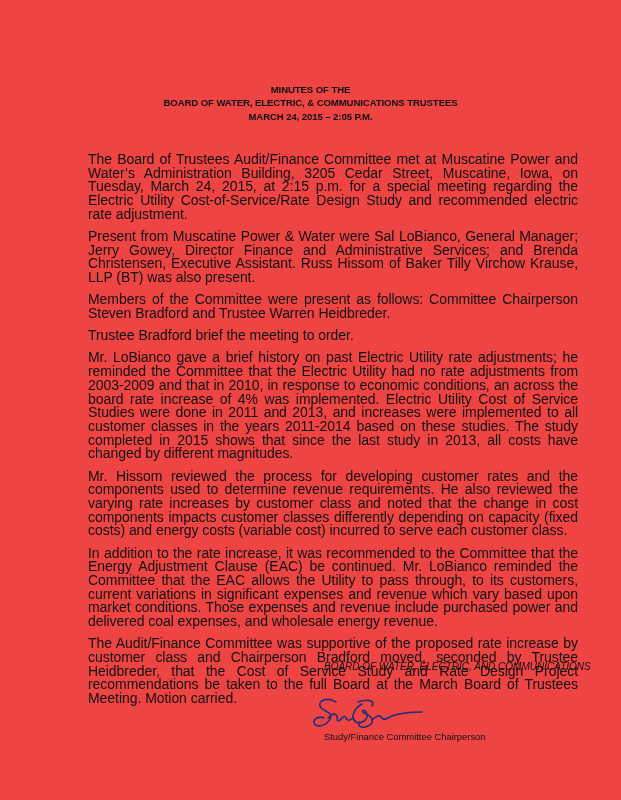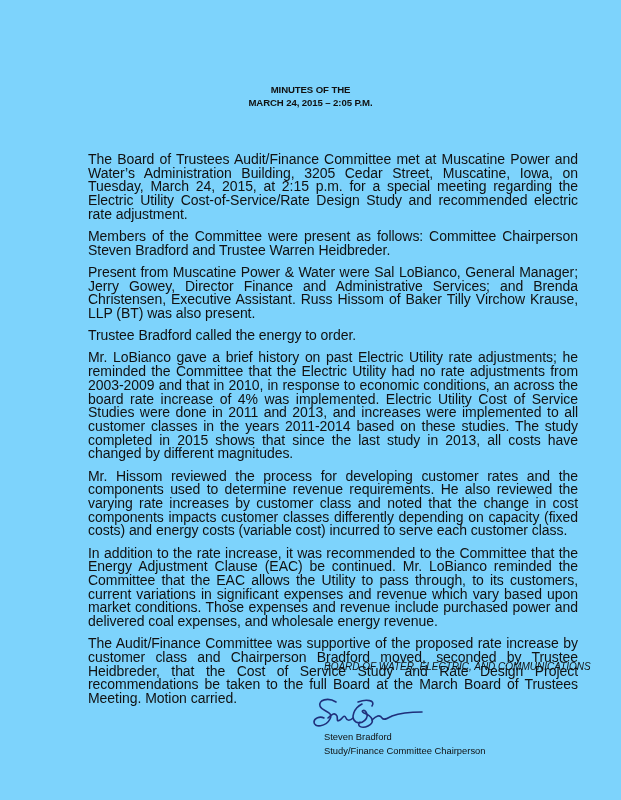--- a/index.html
+++ b/index.html
@@ -6,7 +6,7 @@
   body { width: 621px; height: 800px; overflow: hidden; position: relative; }
   .page {
     position: absolute; left: 0; top: 0; width: 621px; height: 800px;
-    background: #7dd3fc; color: #111111;
+    background: #ef4444; color: #111111;
     font-family: "Liberation Sans", "DejaVu Sans", sans-serif;
   }
   .header {

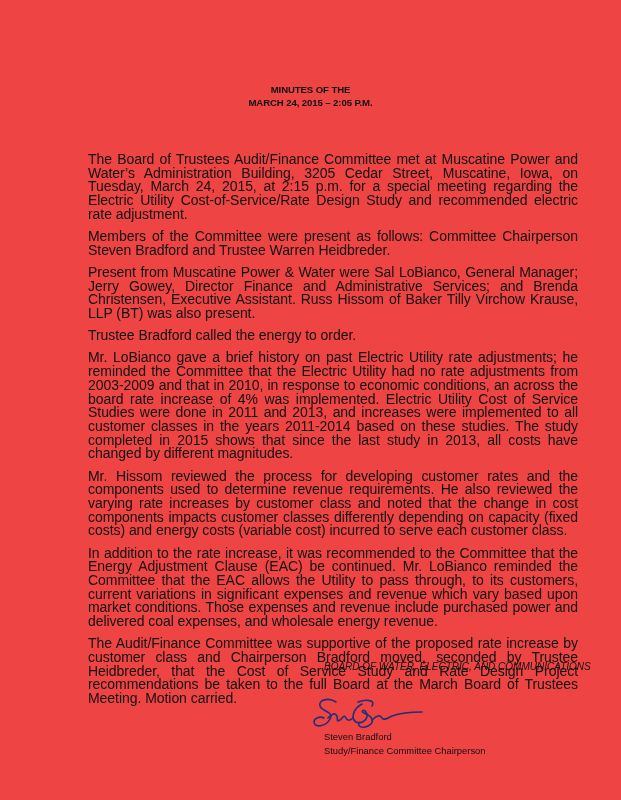--- a/index.html
+++ b/index.html
@@ -42,6 +42,7 @@
 
   <div class="header">
     <div>MINUTES OF THE</div>
+    <div>BOARD OF WATER, ELECTRIC, &amp; COMMUNICATIONS TRUSTEES</div>
     <div>MARCH 24, 2015 – 2:05 P.M.</div>
   </div>
 

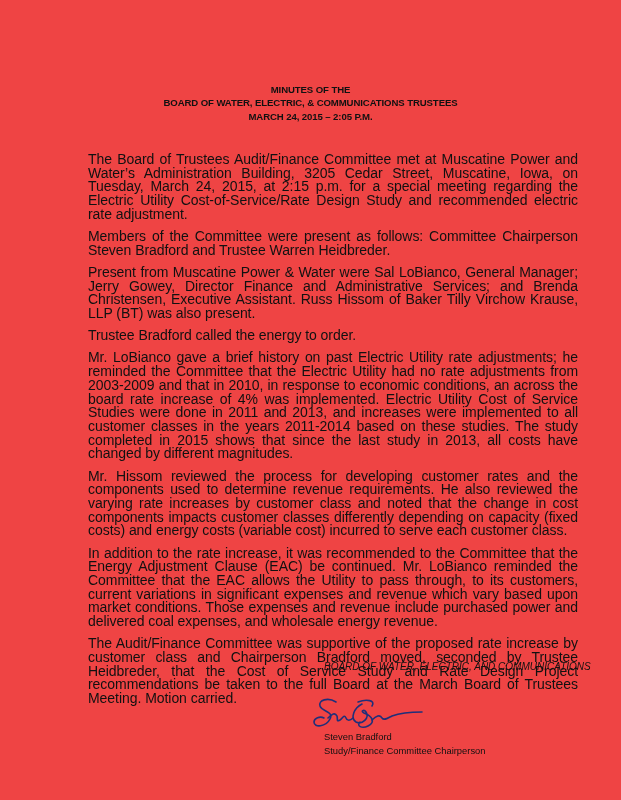--- a/index.html
+++ b/index.html
@@ -50,8 +50,8 @@
 
   <div class="body">
     <p>The Board of Trustees Audit/Finance Committee met at Muscatine Power and Water’s Administration Building, 3205 Cedar Street, Muscatine, Iowa, on Tuesday, March 24, 2015, at 2:15 p.m. for a special meeting regarding the Electric Utility Cost-of-Service/Rate Design Study and recommended electric rate adjustment.</p>
+    <p>Present from Muscatine Power &amp; Water were Sal LoBianco, General Manager; Jerry Gowey, Director Finance and Administrative Services; and Brenda Christensen, Executive Assistant. Russ Hissom of Baker Tilly Virchow Krause, LLP (BT) was also present.</p>
     <p>Members of the Committee were present as follows: Committee Chairperson Steven Bradford and Trustee Warren Heidbreder.</p>
-    <p>Present from Muscatine Power &amp; Water were Sal LoBianco, General Manager; Jerry Gowey, Director Finance and Administrative Services; and Brenda Christensen, Executive Assistant. Russ Hissom of Baker Tilly Virchow Krause, LLP (BT) was also present.</p>
     <p>Trustee Bradford called the energy to order.</p>
     <p>Mr. LoBianco gave a brief history on past Electric Utility rate adjustments; he reminded the Committee that the Electric Utility had no rate adjustments from 2003-2009 and that in 2010, in response to economic conditions, an across the board rate increase of 4% was implemented. Electric Utility Cost of Service Studies were done in 2011 and 2013, and increases were implemented to all customer classes in the years 2011-2014 based on these studies. The study completed in 2015 shows that since the last study in 2013, all costs have changed by different magnitudes.</p>
     <p>Mr. Hissom reviewed the process for developing customer rates and the components used to determine revenue requirements. He also reviewed the varying rate increases by customer class and noted that the change in cost components impacts customer classes differently depending on capacity (fixed costs) and energy costs (variable cost) incurred to serve each customer class.</p>

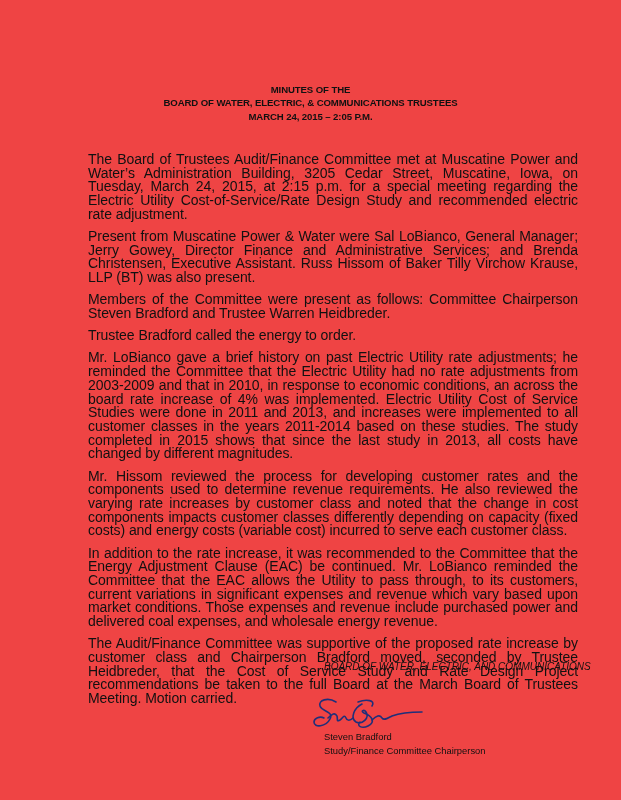--- a/index.html
+++ b/index.html
@@ -52,7 +52,7 @@
     <p>The Board of Trustees Audit/Finance Committee met at Muscatine Power and Water’s Administration Building, 3205 Cedar Street, Muscatine, Iowa, on Tuesday, March 24, 2015, at 2:15 p.m. for a special meeting regarding the Electric Utility Cost-of-Service/Rate Design Study and recommended electric rate adjustment.</p>
     <p>Present from Muscatine Power &amp; Water were Sal LoBianco, General Manager; Jerry Gowey, Director Finance and Administrative Services; and Brenda Christensen, Executive Assistant. Russ Hissom of Baker Tilly Virchow Krause, LLP (BT) was also present.</p>
     <p>Members of the Committee were present as follows: Committee Chairperson Steven Bradford and Trustee Warren Heidbreder.</p>
-    <p>Trustee Bradford called the energy to order.</p>
+    <p>Trustee Bradford brief the meeting to order.</p>
     <p>Mr. LoBianco gave a brief history on past Electric Utility rate adjustments; he reminded the Committee that the Electric Utility had no rate adjustments from 2003-2009 and that in 2010, in response to economic conditions, an across the board rate increase of 4% was implemented. Electric Utility Cost of Service Studies were done in 2011 and 2013, and increases were implemented to all customer classes in the years 2011-2014 based on these studies. The study completed in 2015 shows that since the last study in 2013, all costs have changed by different magnitudes.</p>
     <p>Mr. Hissom reviewed the process for developing customer rates and the components used to determine revenue requirements. He also reviewed the varying rate increases by customer class and noted that the change in cost components impacts customer classes differently depending on capacity (fixed costs) and energy costs (variable cost) incurred to serve each customer class.</p>
     <p>In addition to the rate increase, it was recommended to the Committee that the Energy Adjustment Clause (EAC) be continued. Mr. LoBianco reminded the Committee that the EAC allows the Utility to pass through, to its customers, current variations in significant expenses and revenue which vary based upon market conditions. Those expenses and revenue include purchased power and delivered coal expenses, and wholesale energy revenue.</p>

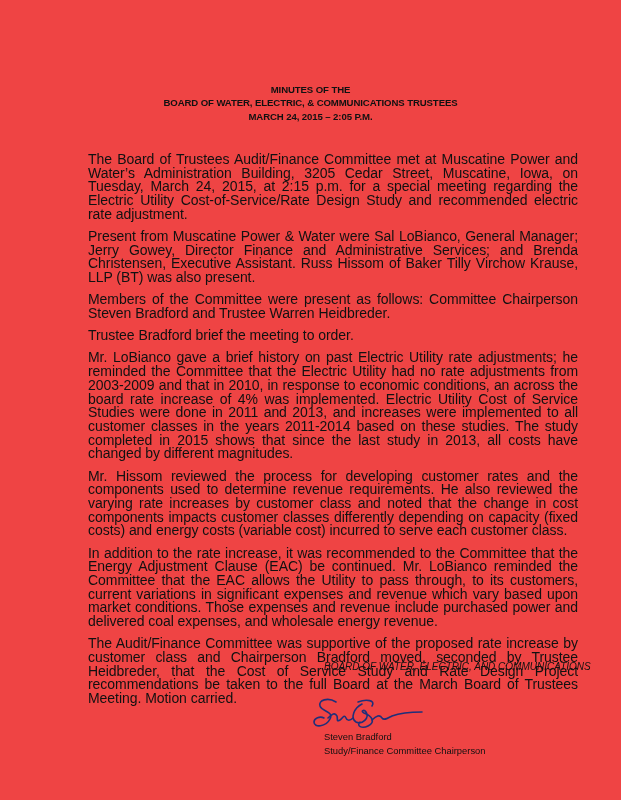--- a/index.html
+++ b/index.html
@@ -78,7 +78,6 @@
   </div>
 
   <div class="signer">
-    <div>Steven Bradford</div>
     <div>Study/Finance Committee Chairperson</div>
   </div>
 

